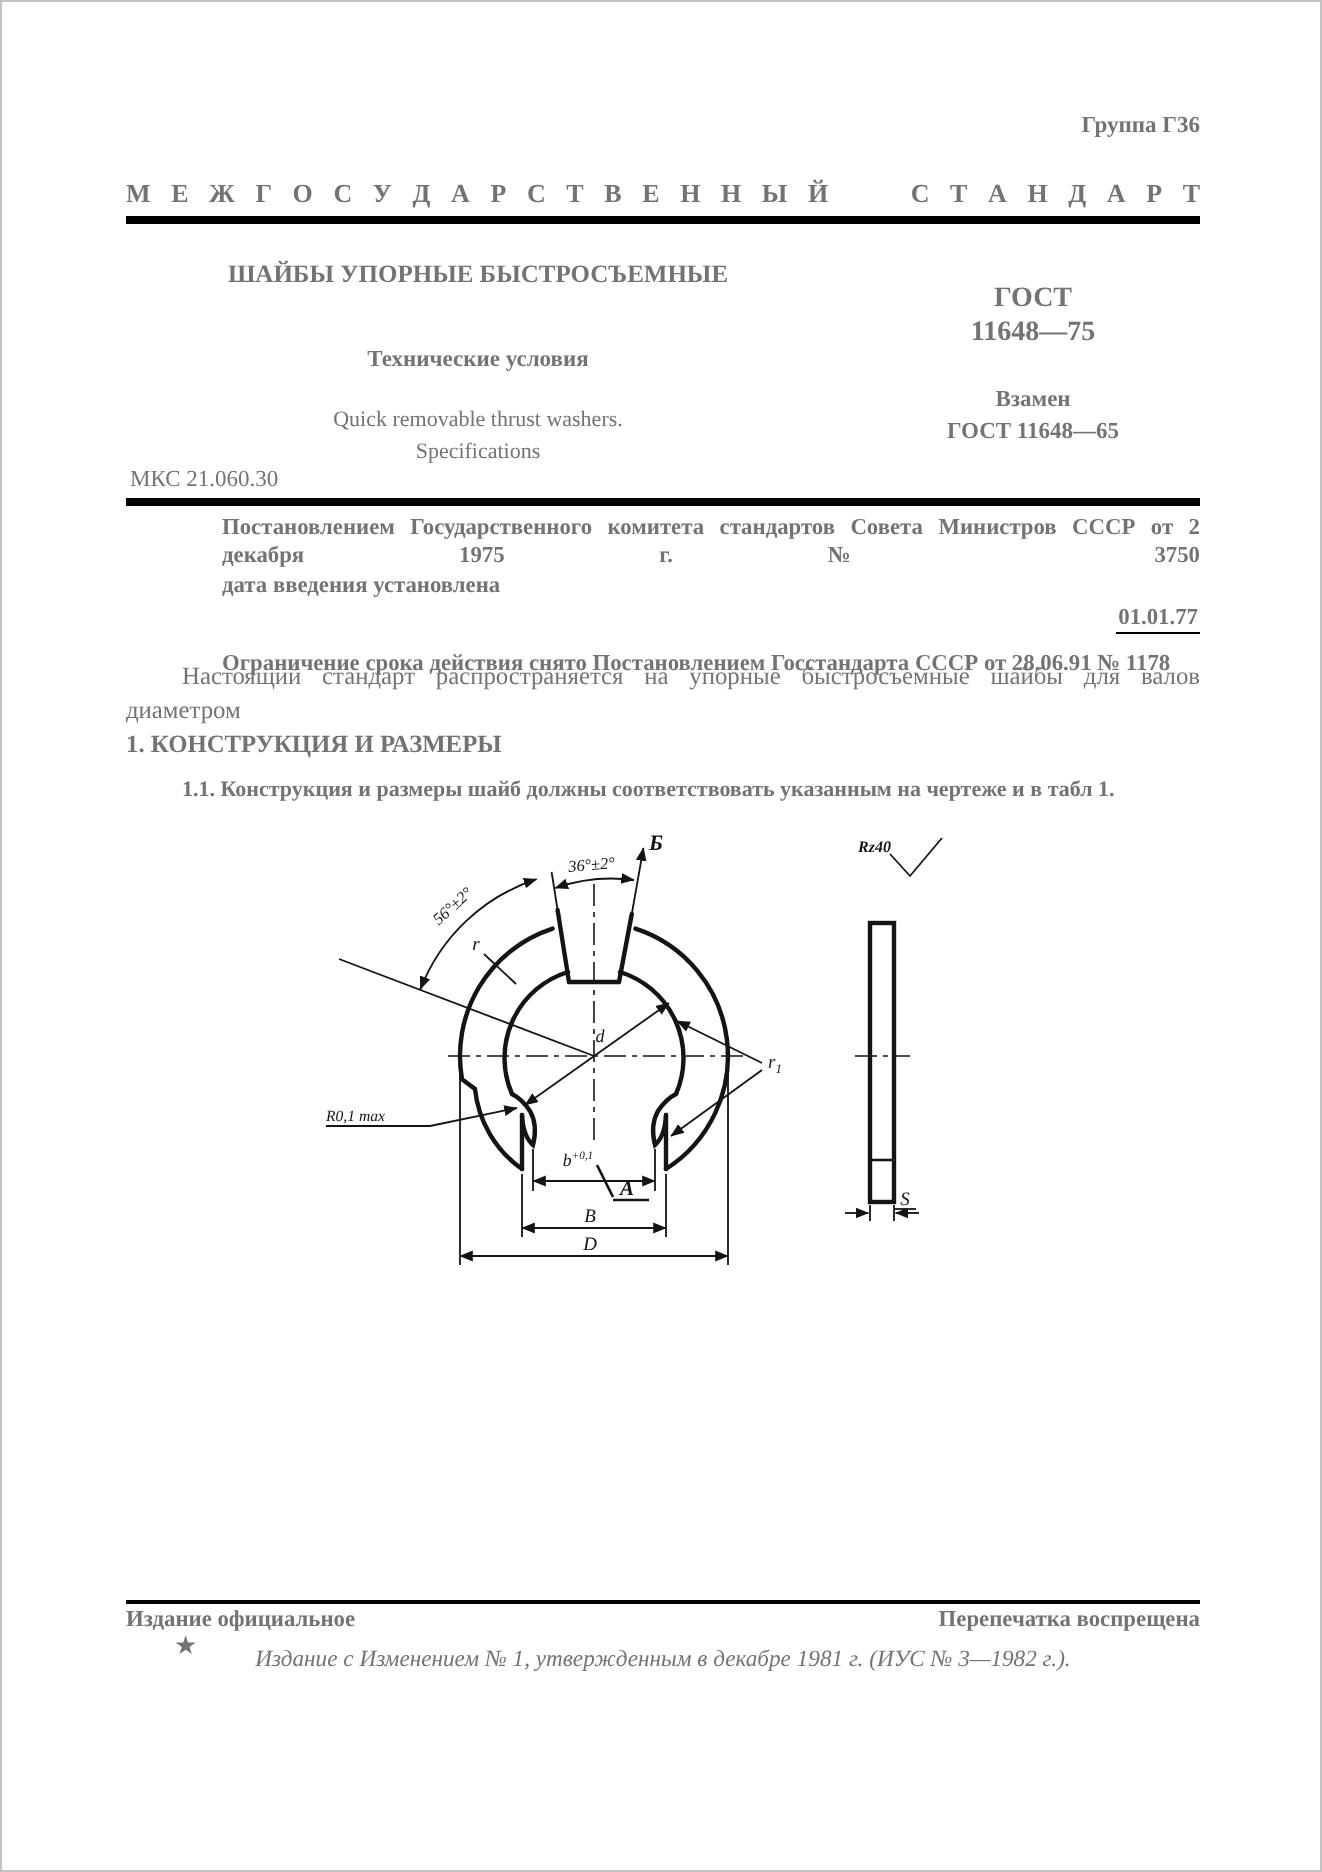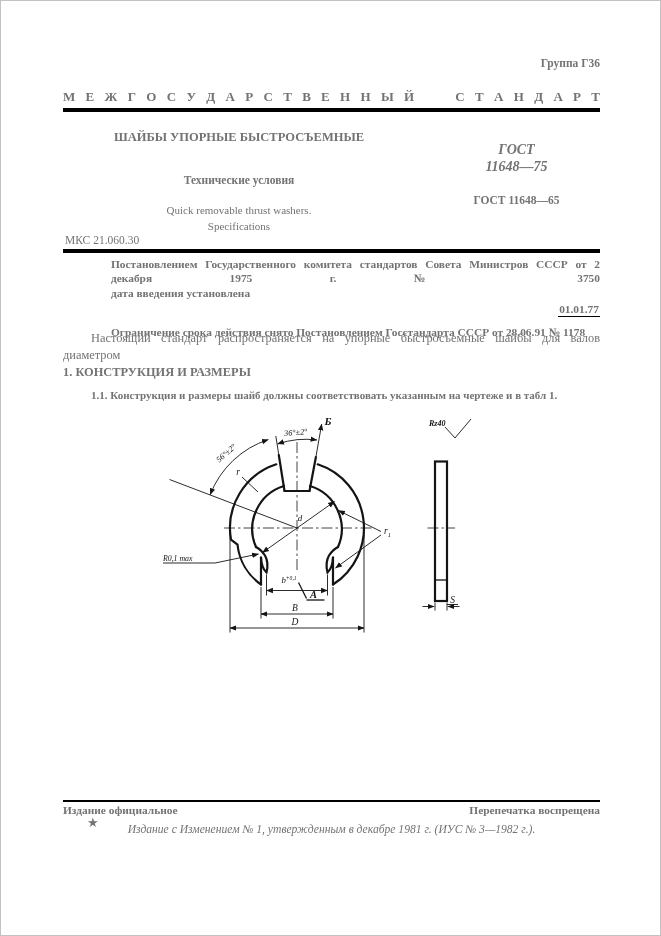--- a/index.html
+++ b/index.html
@@ -21,7 +21,7 @@
   .title-left .t2{font-size:11.5px;font-weight:bold;margin-top:29px;}
   .title-left .t3{font-size:11px;margin-top:17px;line-height:1.45;}
   .title-right{left:428px;top:141px;width:175px;text-align:center;}
-  .title-right .g1{font-size:14px;font-weight:bold;line-height:1.2;font-style:italic;}
+  .title-right .g1{font-size:14px;font-weight:bold;line-height:1.2;}
   .title-right .g2{font-size:11.5px;font-weight:bold;margin-top:16px;line-height:1.45;}
   .mks{left:64px;top:233px;font-size:11.5px;}
   .decree{left:62px;right:60px;top:256px;font-size:11.4px;font-weight:bold;line-height:1.25;margin-left:48px;}

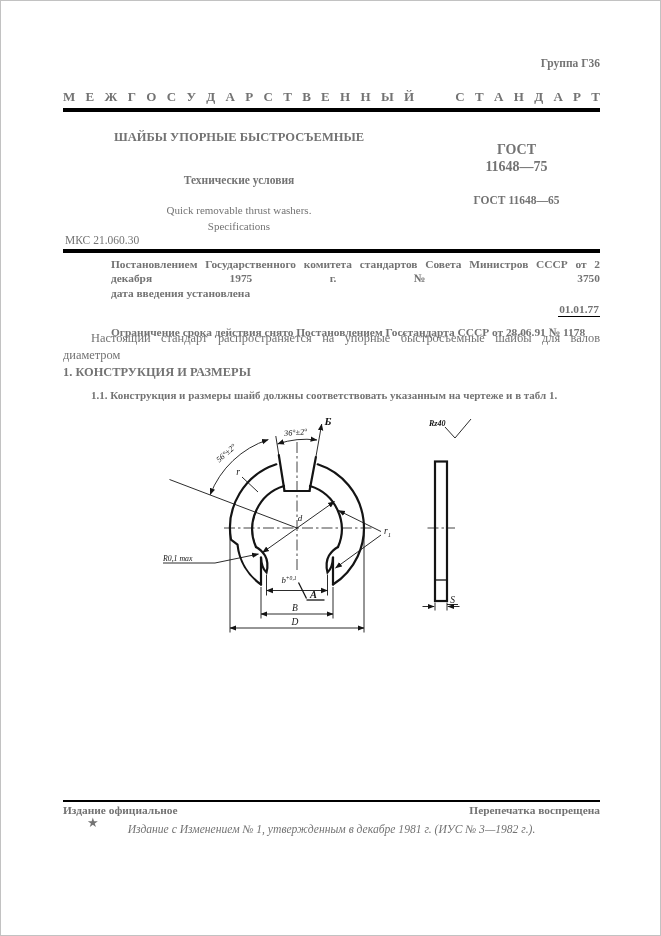--- a/index.html
+++ b/index.html
@@ -71,6 +71,7 @@
       <div>11648—75</div>
     </div>
     <div class="g2">
+      <div>Взамен</div>
       <div>ГОСТ 11648—65</div>
     </div>
   </div>

